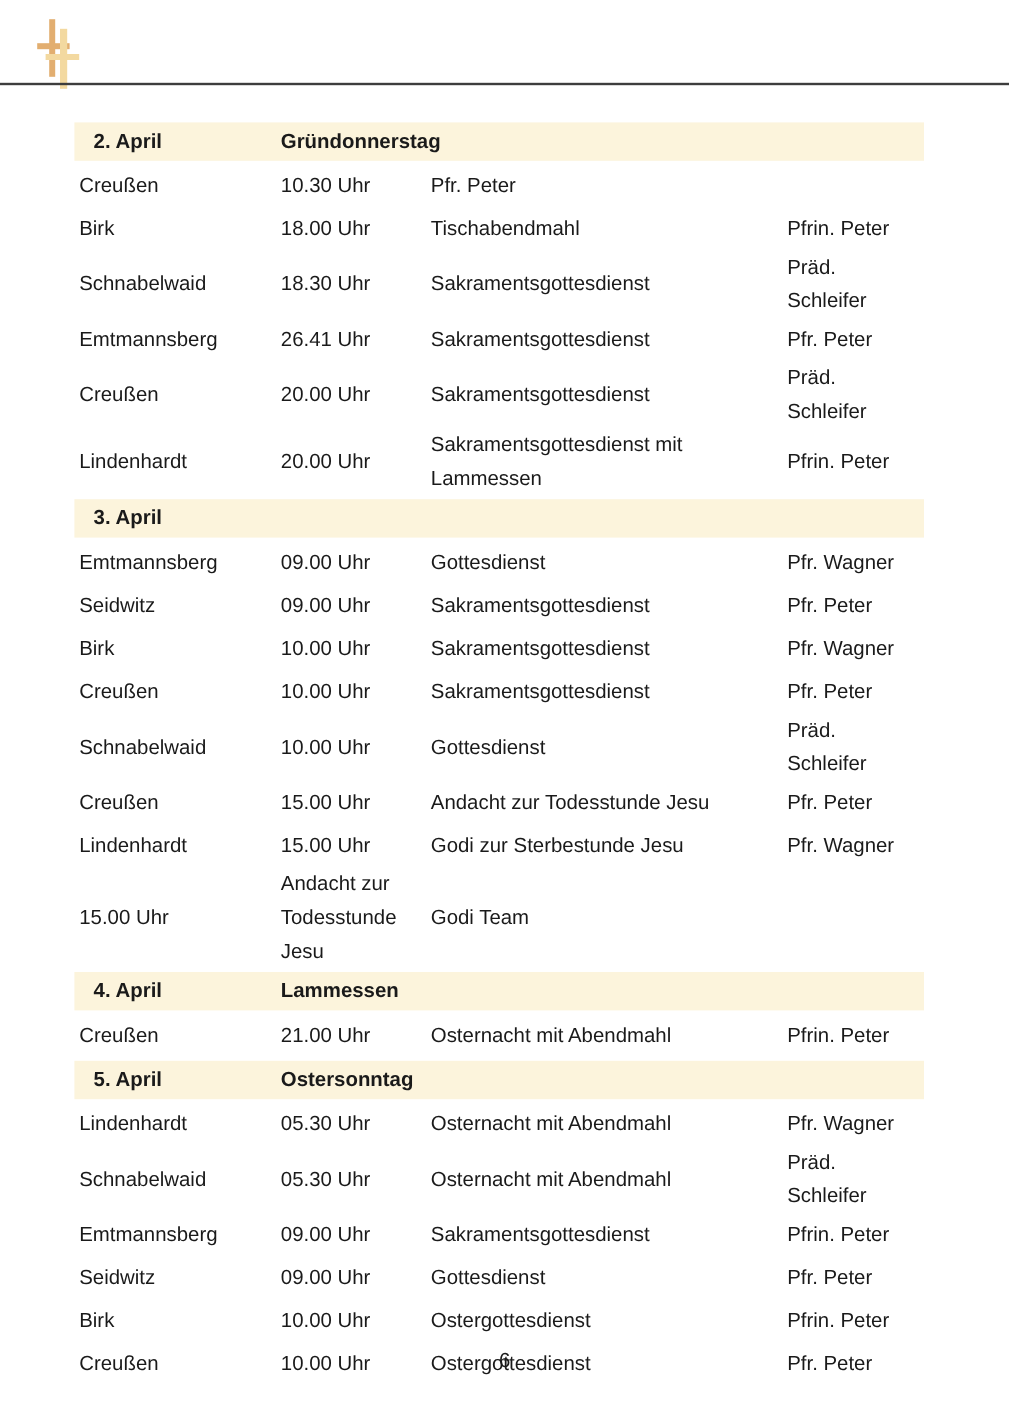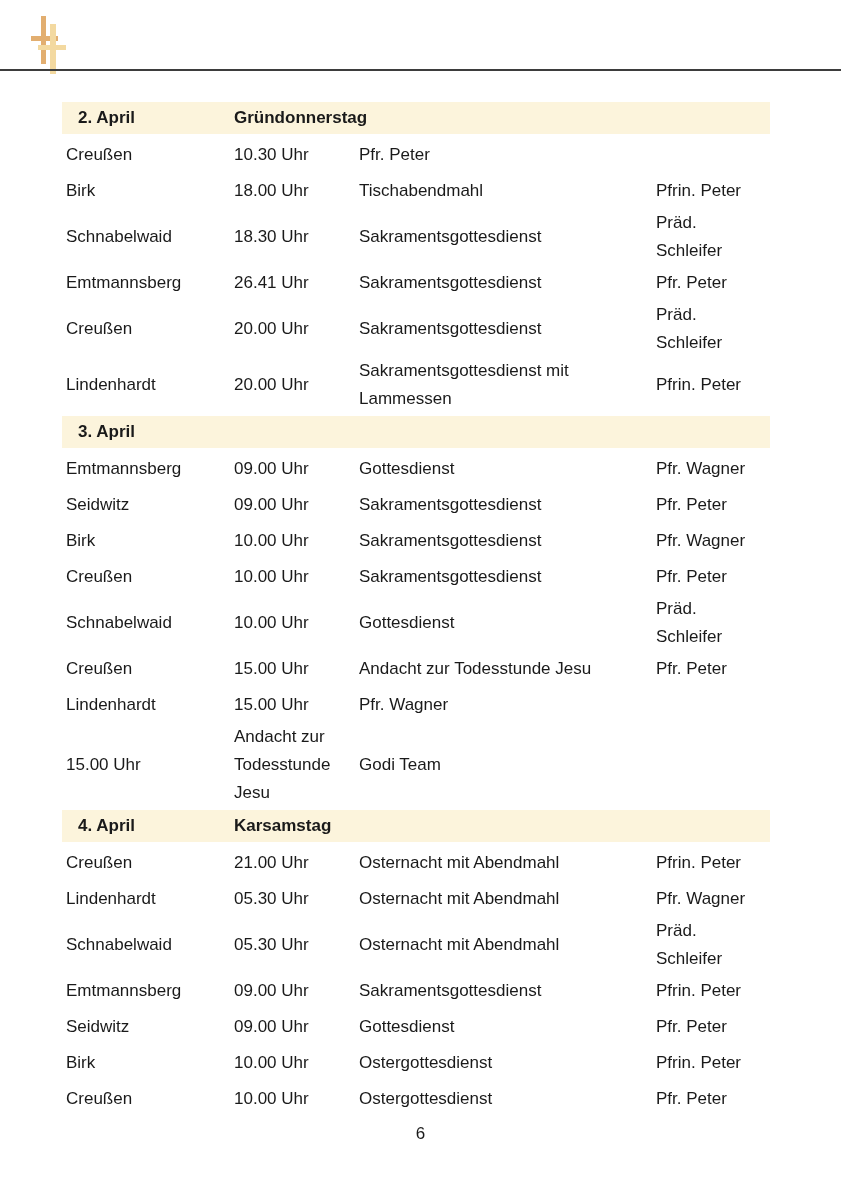--- a/index.html
+++ b/index.html
@@ -174,6 +174,7 @@
   <div class="row">
     <span class="cell">Lindenhardt</span>
     <span class="cell">15.00 Uhr</span>
+    <span class="cell">Godi zur Sterbestunde Jesu</span>
     <span class="cell">Pfr. Wagner</span>
   </div>
 

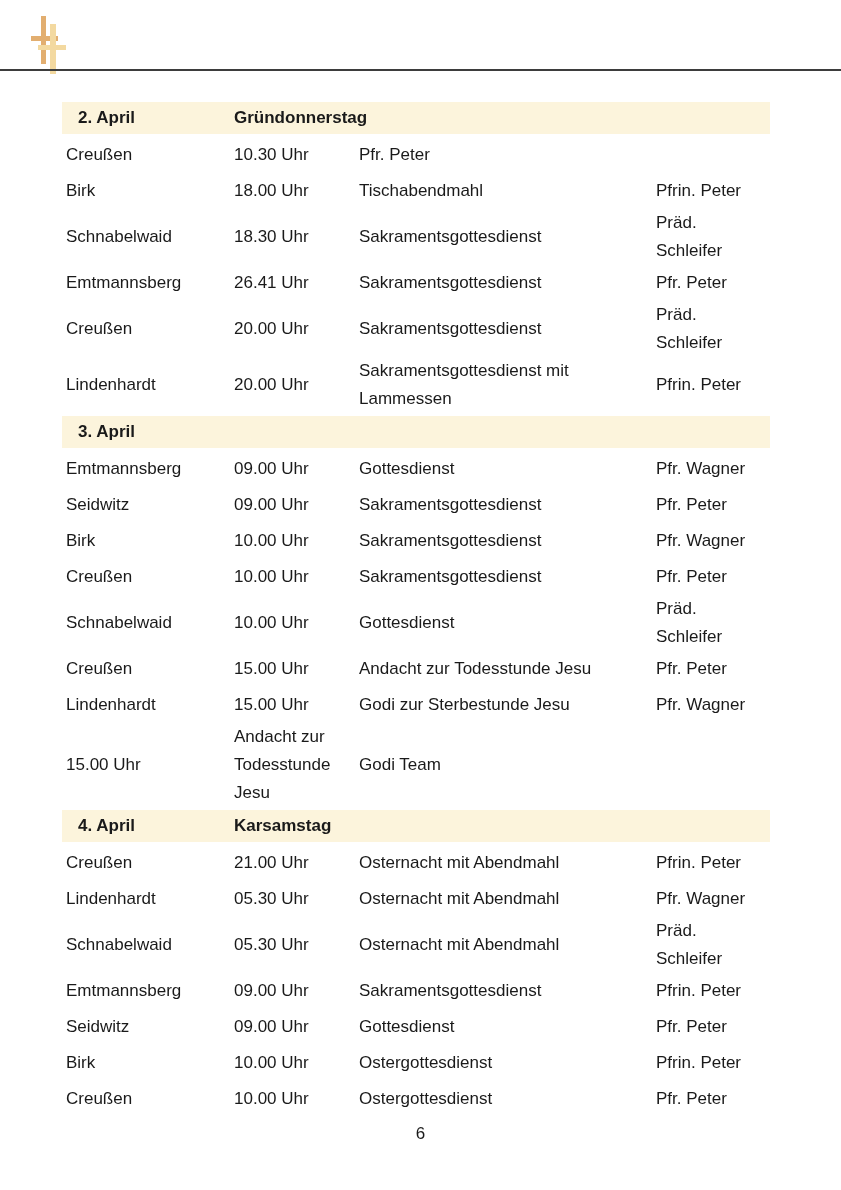--- a/index.html
+++ b/index.html
@@ -186,7 +186,7 @@
 
   <div class="section-header">
     <span class="cell">4. April</span>
-    <span class="cell">Karsamstag</span>
+    <span class="cell">Lammessen</span>
   </div>
 
   <div class="row">

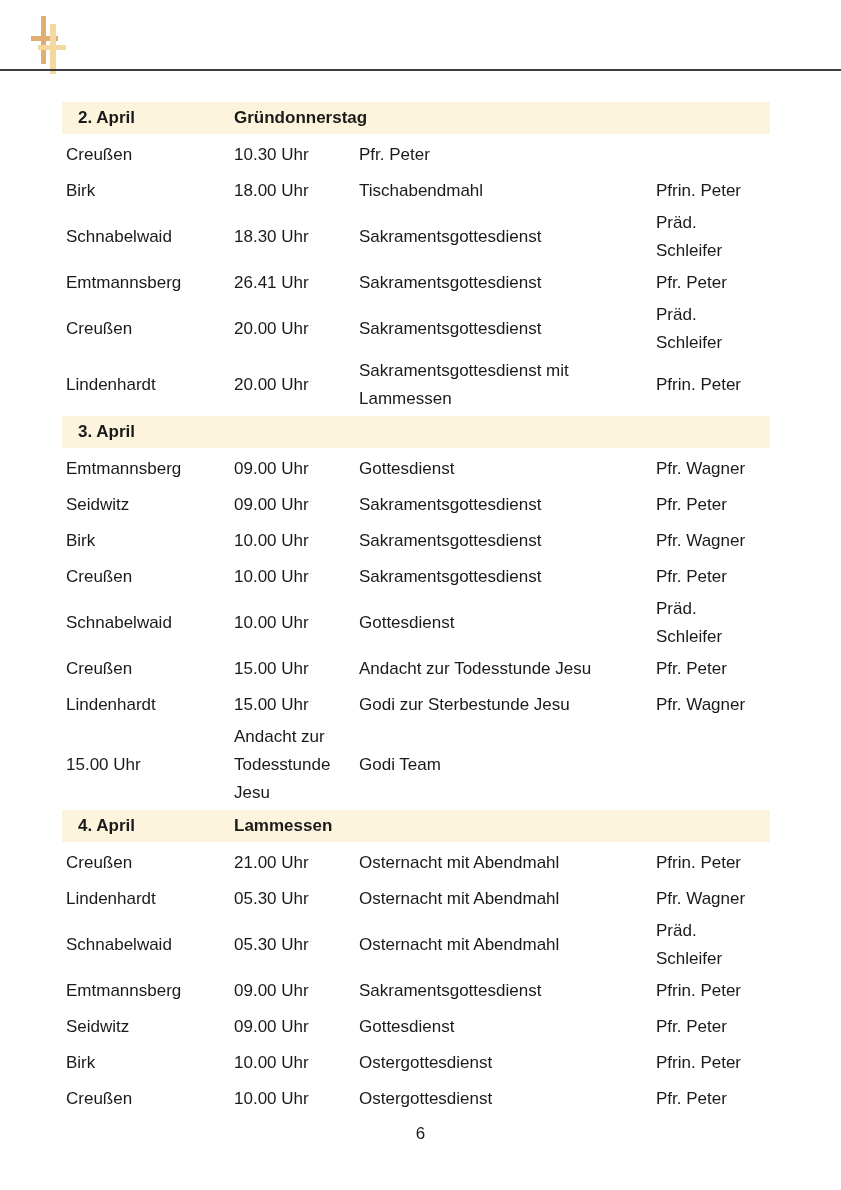--- a/index.html
+++ b/index.html
@@ -196,6 +196,10 @@
     <span class="cell">Pfrin. Peter</span>
   </div>
 
+  <div class="section-header">
+    <span class="cell">5. April</span>
+    <span class="cell">Ostersonntag</span>
+  </div>
 
   <div class="row">
     <span class="cell">Lindenhardt</span>

